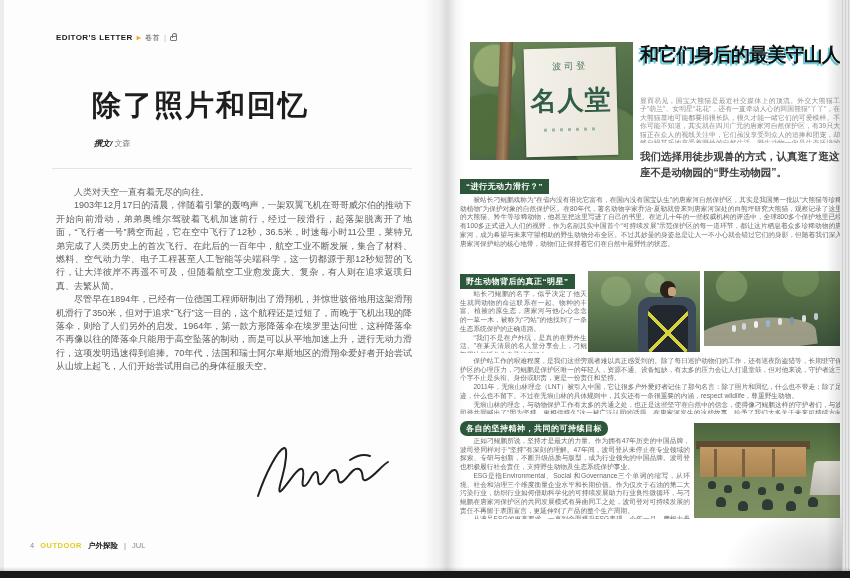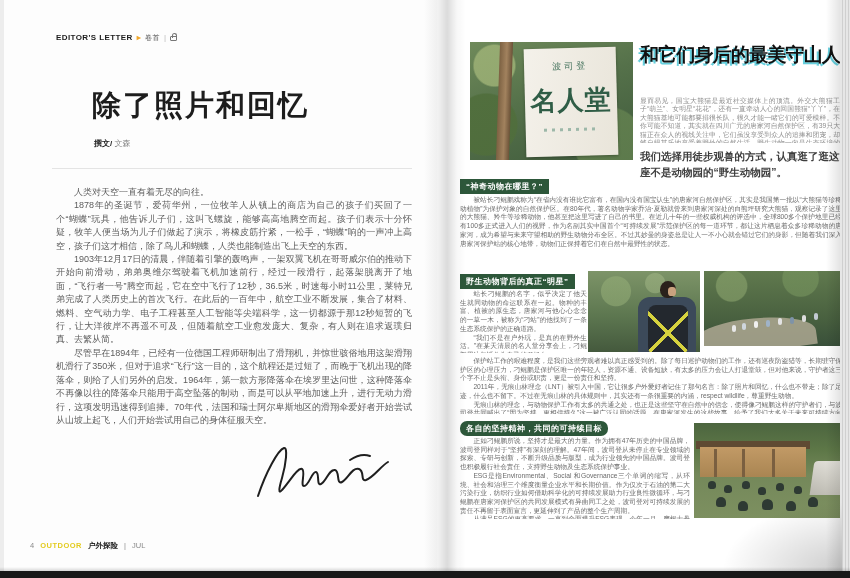--- a/index.html
+++ b/index.html
@@ -39,7 +39,7 @@
   #lp-title { position:absolute; left:88px; top:86px; font-size:29px; font-weight:bold;
     letter-spacing:2px; color:#1d1d1d; }
   #lp-byline { position:absolute; left:90px; top:138px; font-size:8px; color:#888; }
-  #lp-byline b { color:#222; }
+  #lp-byline b { color:#222;font-style:italic; }
   #lp-divider { position:absolute; left:48px; top:168px; width:360px; height:1px; background:#e4e4e4; }
 
   #lp-body { position:absolute; left:52px; top:186px; width:356px; height:252px; overflow:hidden;

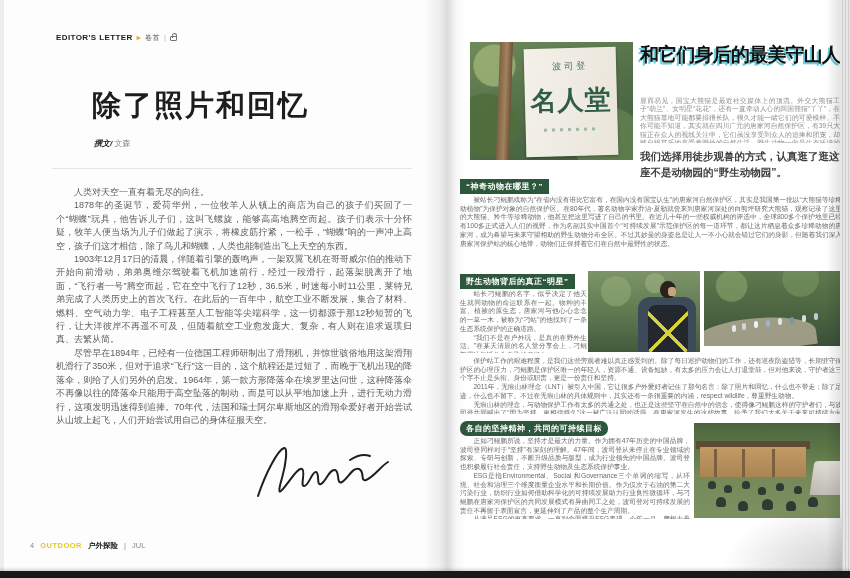--- a/index.html
+++ b/index.html
@@ -208,7 +208,7 @@
 
     <div id="rp-statement">我们选择用徒步观兽的方式，认真逛了逛这座不是动物园的“野生动物园”。</div>
 
-    <div class="sec-head" id="sec1-head">“神奇动物在哪里？”</div>
+    <div class="sec-head" id="sec1-head">“进行无动力滑行？”</div>
     <div class="body-txt" id="sec1-body">
       <p>被站长刁鲲鹏戏称为“在省内没有谁比它富有，在国内没有国宝认生”的唐家河自然保护区，其实是我国第一批以“大熊猫等珍稀动植物”为保护对象的自然保护区。在80年代，著名动物学家乔治·夏勒就曾来到唐家河深处的白熊坪研究大熊猫，观察记录了这里的大熊猫、羚牛等珍稀动物，他甚至把这里写进了自己的书里。在近几十年的一些权威机构的评选中，全球800多个保护地里已经有100多正式进入人们的视野，作为名副其实中国首个“可持续发展”示范保护区的每一道环节，都让这片栖息着众多珍稀动物的唐家河，成为希望与未来守望相助的野生动物分布全区。不过其妙曼的身姿总是让人一不小心就会错过它们的身影，但随着我们深入唐家河保护站的核心地带，动物们正保持着它们在自然中最野性的状态。</p>
     </div>

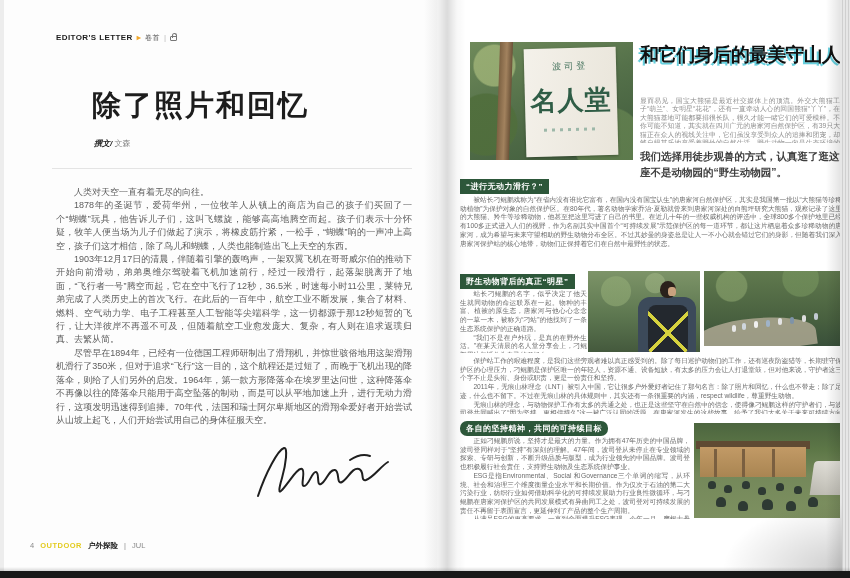--- a/index.html
+++ b/index.html
@@ -167,7 +167,6 @@
 
     <div id="lp-body">
       <p>人类对天空一直有着无尽的向往。</p>
-      <p>1878年的圣诞节，爱荷华州，一位牧羊人从镇上的商店为自己的孩子们买回了一个“蝴蝶”玩具，他告诉儿子们，这叫飞螺旋，能够高高地腾空而起。孩子们表示十分怀疑，牧羊人便当场为儿子们做起了演示，将橡皮筋拧紧，一松手，“蝴蝶”响的一声冲上高空，孩子们这才相信，除了鸟儿和蝴蝶，人类也能制造出飞上天空的东西。</p>
       <p>1903年12月17日的清晨，伴随着引擎的轰鸣声，一架双翼飞机在哥哥威尔伯的推动下开始向前滑动，弟弟奥维尔驾驶着飞机加速前行，经过一段滑行，起落架脱离开了地面，“飞行者一号”腾空而起，它在空中飞行了12秒，36.5米，时速每小时11公里，莱特兄弟完成了人类历史上的首次飞行。在此后的一百年中，航空工业不断发展，集合了材料、燃料、空气动力学、电子工程甚至人工智能等尖端科学，这一切都源于那12秒短暂的飞行，让大洋彼岸不再遥不可及，但随着航空工业愈发庞大、复杂，有人则在追求返璞归真、去繁从简。</p>
       <p>尽管早在1894年，已经有一位德国工程师研制出了滑翔机，并惊世骇俗地用这架滑翔机滑行了350米，但对于追求“飞行”这一目的，这个航程还是过短了，而晚于飞机出现的降落伞，则给了人们另外的启发。1964年，第一款方形降落伞在埃罗里达问世，这种降落伞不再像以往的降落伞只能用于高空坠落的制动，而是可以从平地加速上升，进行无动力滑行，这项发明迅速得到追捧。70年代，法国和瑞士阿尔卑斯地区的滑翔伞爱好者开始尝试从山坡上起飞，人们开始尝试用自己的身体征服天空。</p>
 

